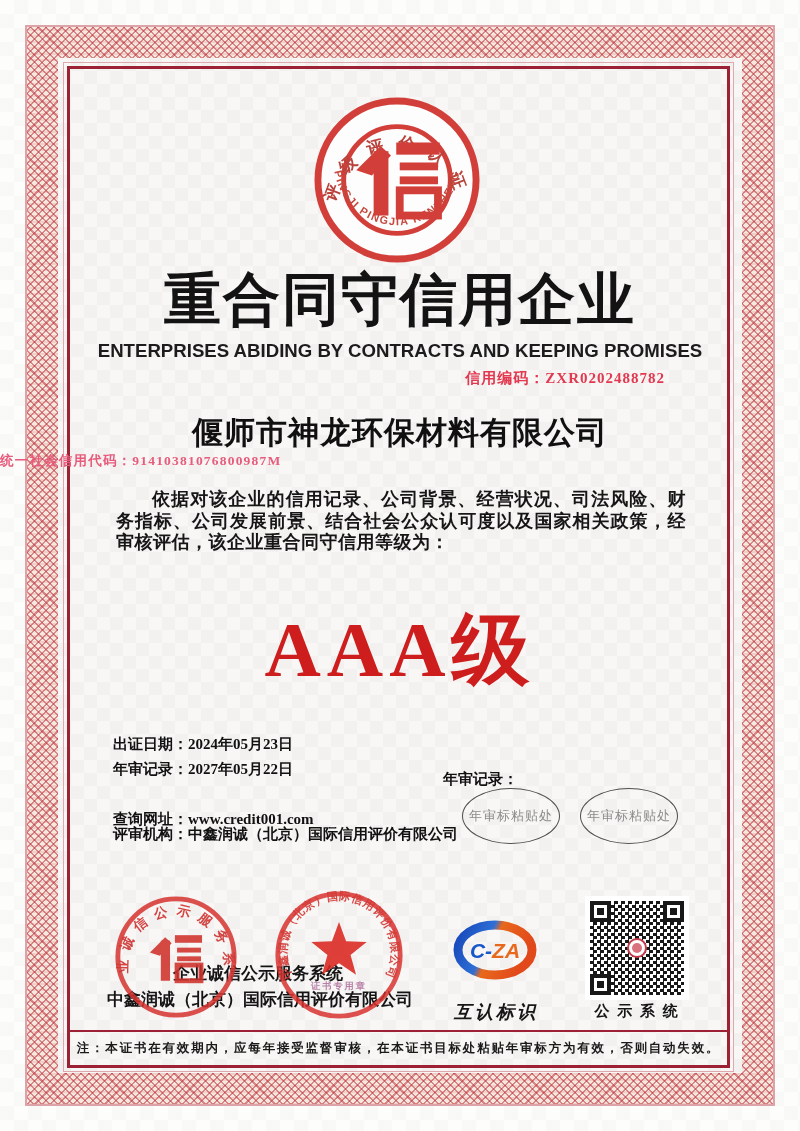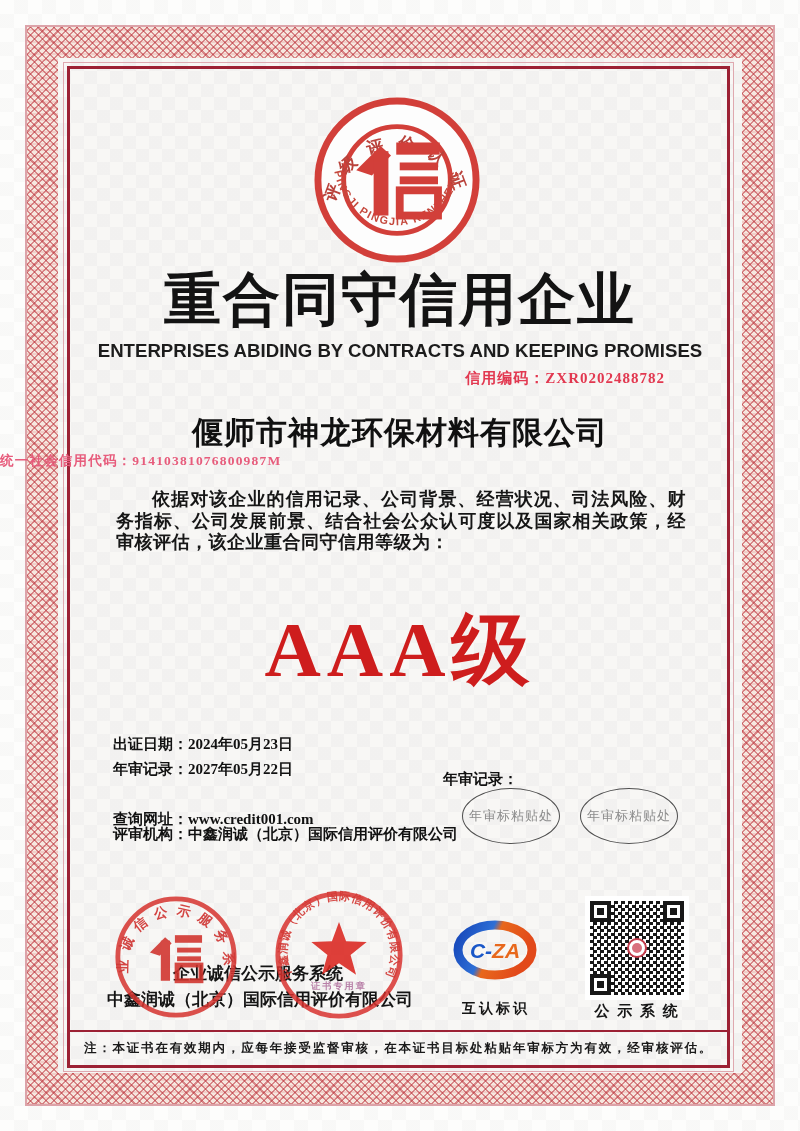--- a/index.html
+++ b/index.html
@@ -50,8 +50,8 @@
 
   .seal{position:absolute;opacity:.93;}
   .cza{position:absolute;left:452px;top:920px;}
-  .cza-label{position:absolute;left:446px;width:100px;top:1000px;text-align:center;font-size:14px;font-weight:800;
-    color:#161616;letter-spacing:3px;}
+  .cza-label{position:absolute;left:446px;width:100px;top:1000px;text-align:center;font-size:18px;font-weight:800;
+    color:#161616;letter-spacing:3px;font-style:italic;}
   .qr{position:absolute;left:585px;top:896px;width:104px;height:104px;background:#fff;box-sizing:border-box;padding:5px;}
   .qr-noise{position:relative;width:100%;height:100%;
     background:repeating-conic-gradient(#181818 0% 25%, #fff 0% 50%) 0 0/7px 7px;}

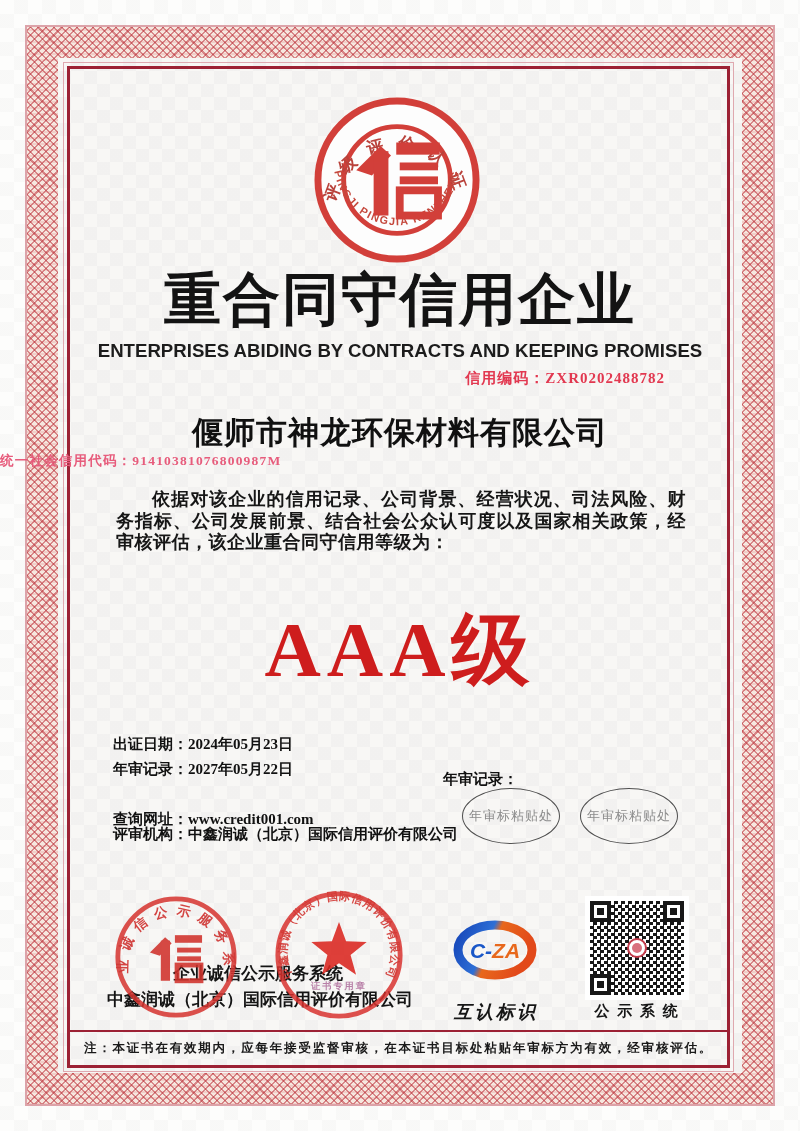--- a/index.html
+++ b/index.html
@@ -191,7 +191,7 @@
   <div class="qr-label">公 示 系 统</div>
 
   <div class="note-box">
-    <span class="note-text">注：本证书在有效期内，应每年接受监督审核，在本证书目标处粘贴年审标方为有效，经审核评估。</span>
+    <span class="note-text">注：本证书在有效期内，应每年接受监督审核，在本证书目标处粘贴年审标方为有效，否则自动失效。</span>
   </div>
 
 </div>

